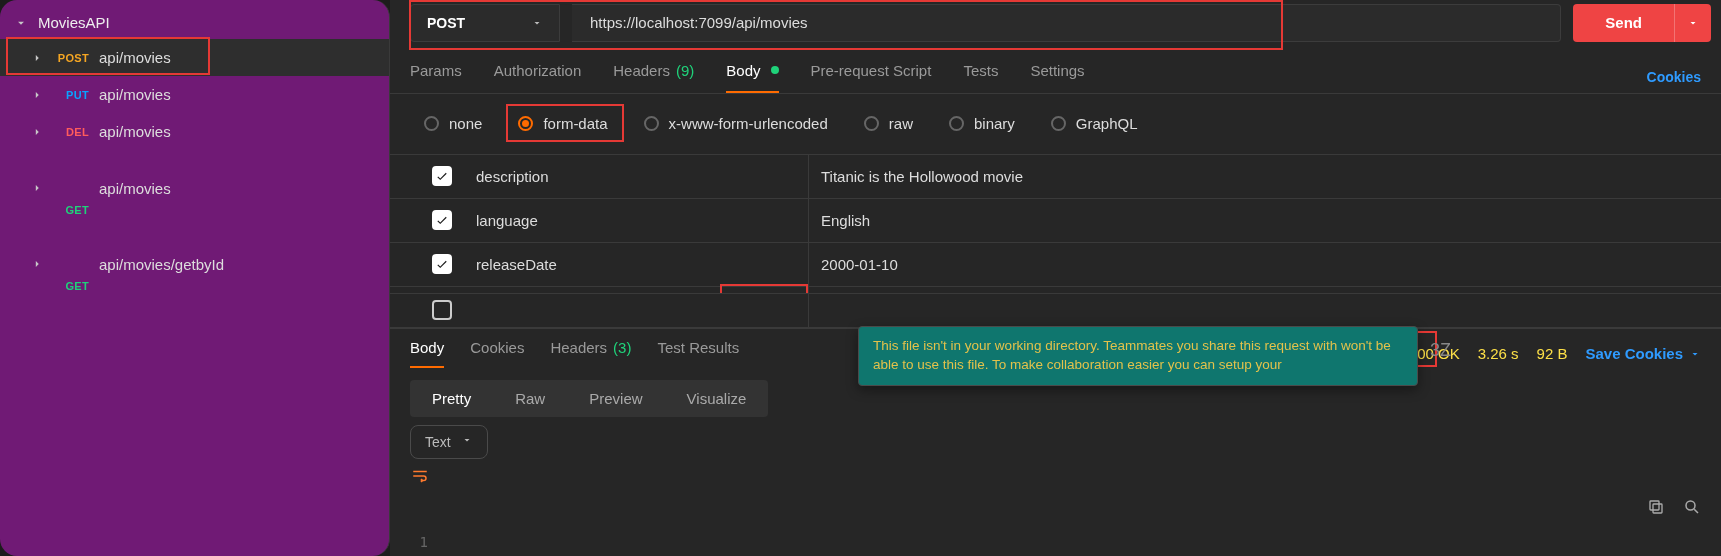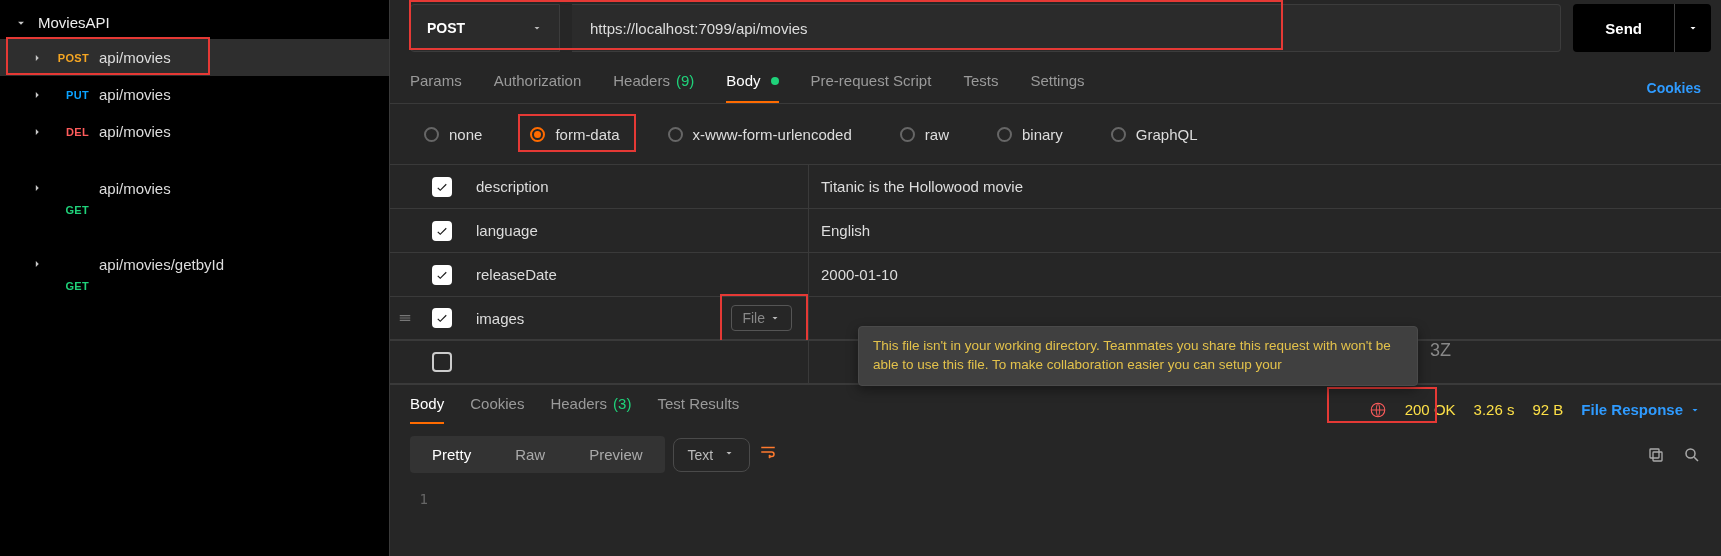--- a/index.html
+++ b/index.html
@@ -17,9 +17,10 @@
 
 .sidebar {
   width: 390px;
-  background: #000000;
+  background: #701a75;
   border-right: 1px solid #3a3a3a;
   padding-top: 6px;
+  border-radius: 17px;
 }
 .collection-header {
   display: flex;

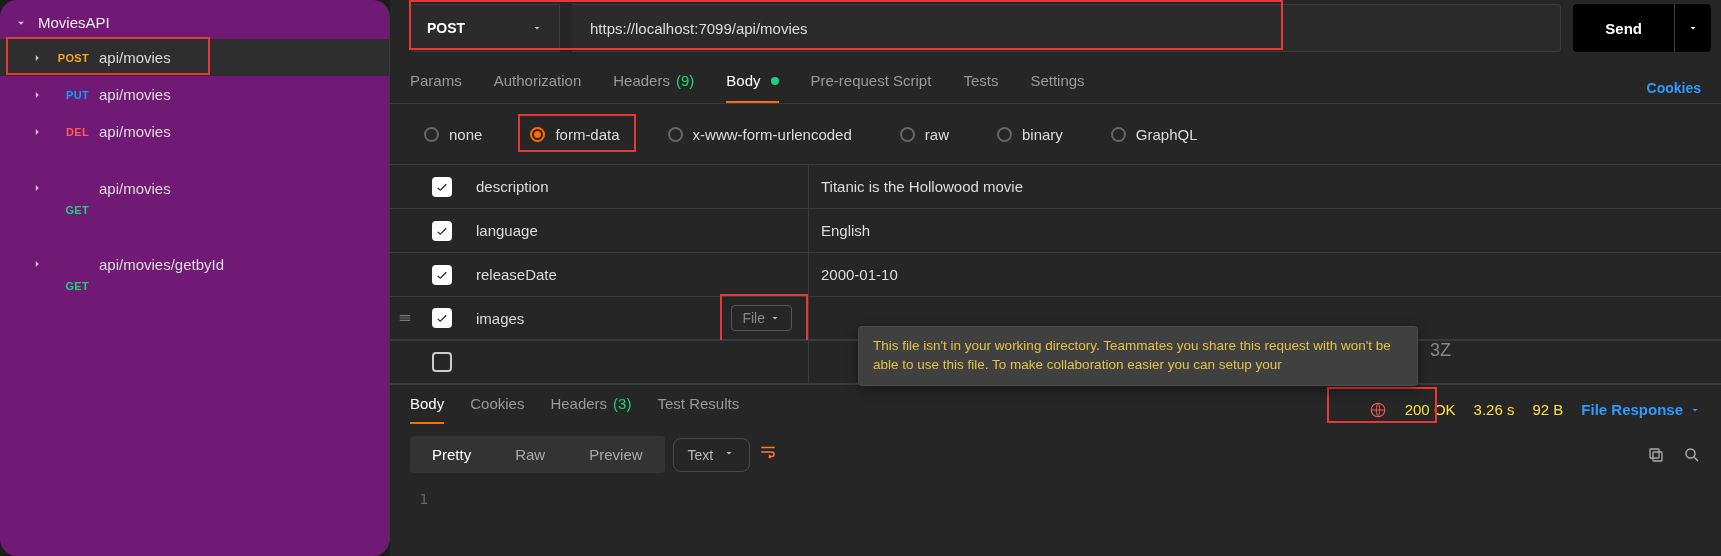--- a/index.html
+++ b/index.html
@@ -100,7 +100,7 @@
 .send-btn {
   display: flex;
   align-items: center;
-  background: #000000;
+  background: #ef4444;
   color: #fff;
   font-weight: 700;
   border-radius: 4px;

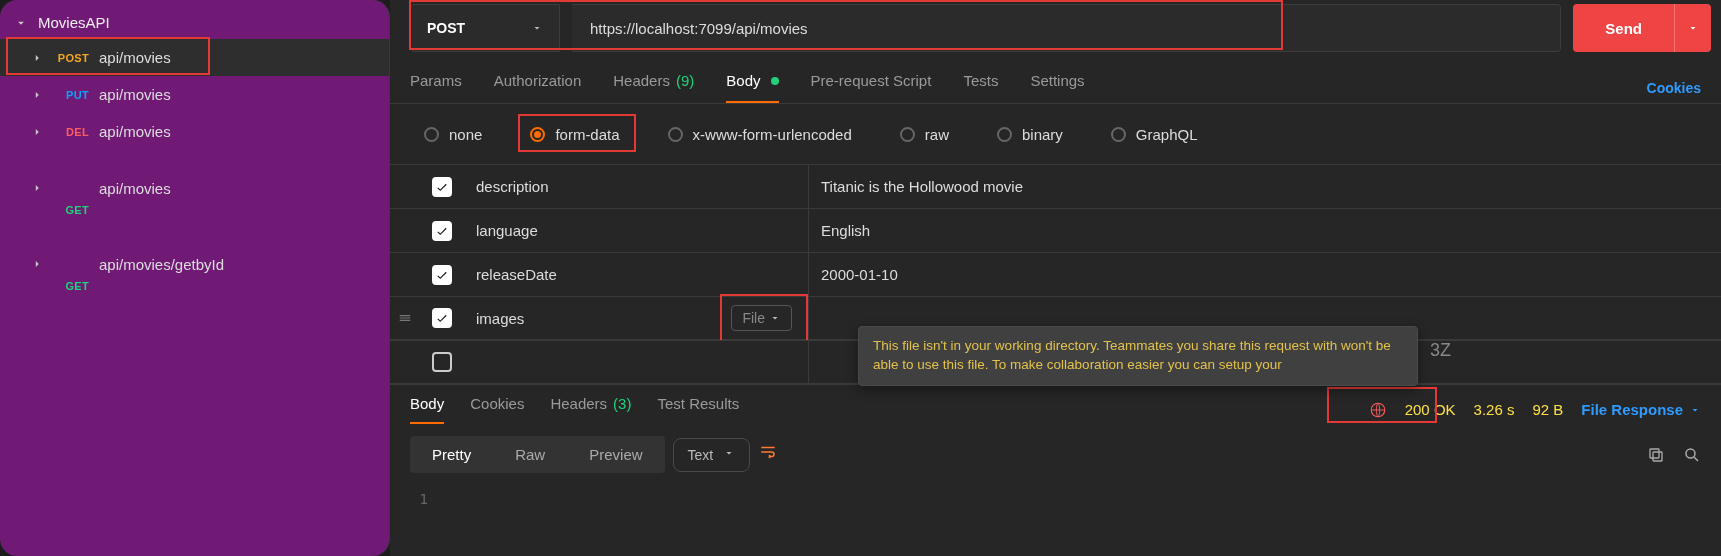--- a/index.html
+++ b/index.html
@@ -142,7 +142,7 @@
 
 .radio-row {
   display: flex;
-  gap: 36px;
+  gap: 24px;
   padding: 16px 28px;
   align-items: center;
   text-align: center;

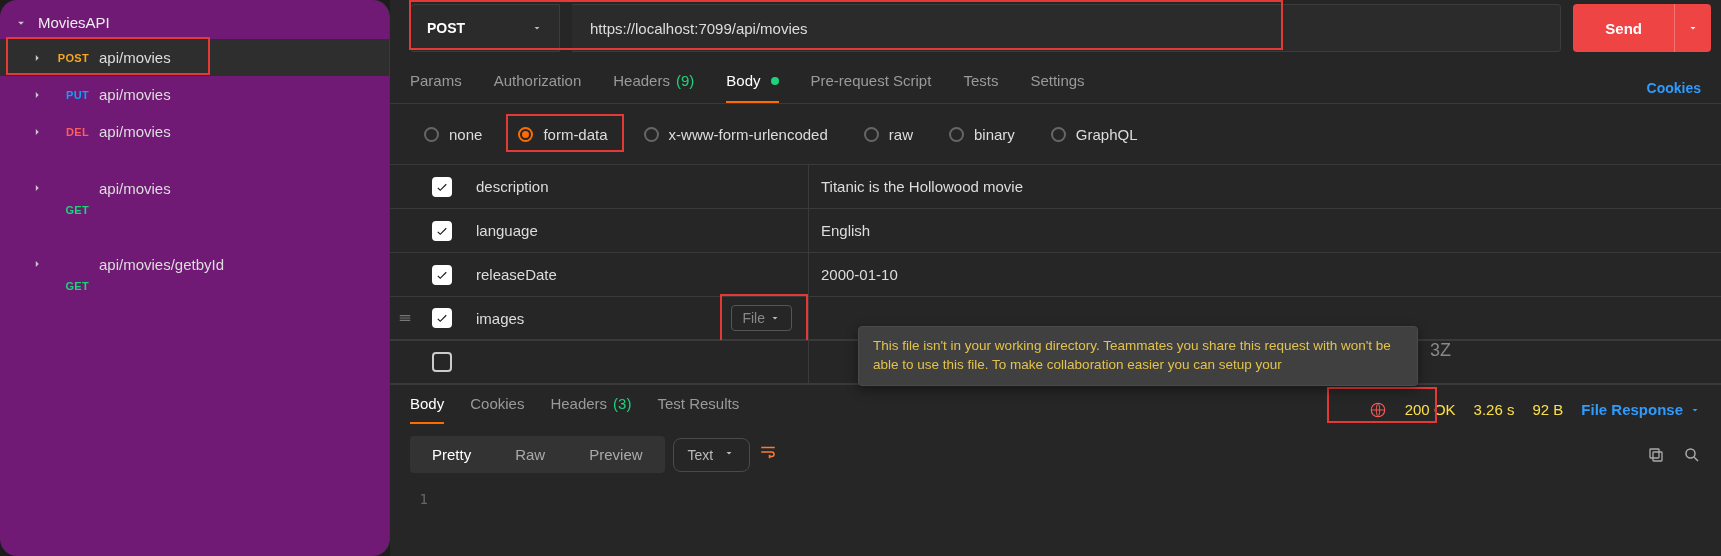--- a/index.html
+++ b/index.html
@@ -197,7 +197,7 @@
 .trash { margin-left:auto; color:#aaa; padding-right:16px; cursor:pointer; }
 .warn-tip {
   position: absolute; left: 468px; top: 326px;
-  background: #404040; border: 1px solid #4a4a4a; border-radius: 4px;
+  background: #0f766e; border: 1px solid #4a4a4a; border-radius: 4px;
   padding: 10px 14px; color: #e3c24b; font-size: 13.5px; max-width: 560px;
   line-height: 1.4; z-index: 5; box-shadow: 0 4px 12px rgba(0,0,0,.4);
 }

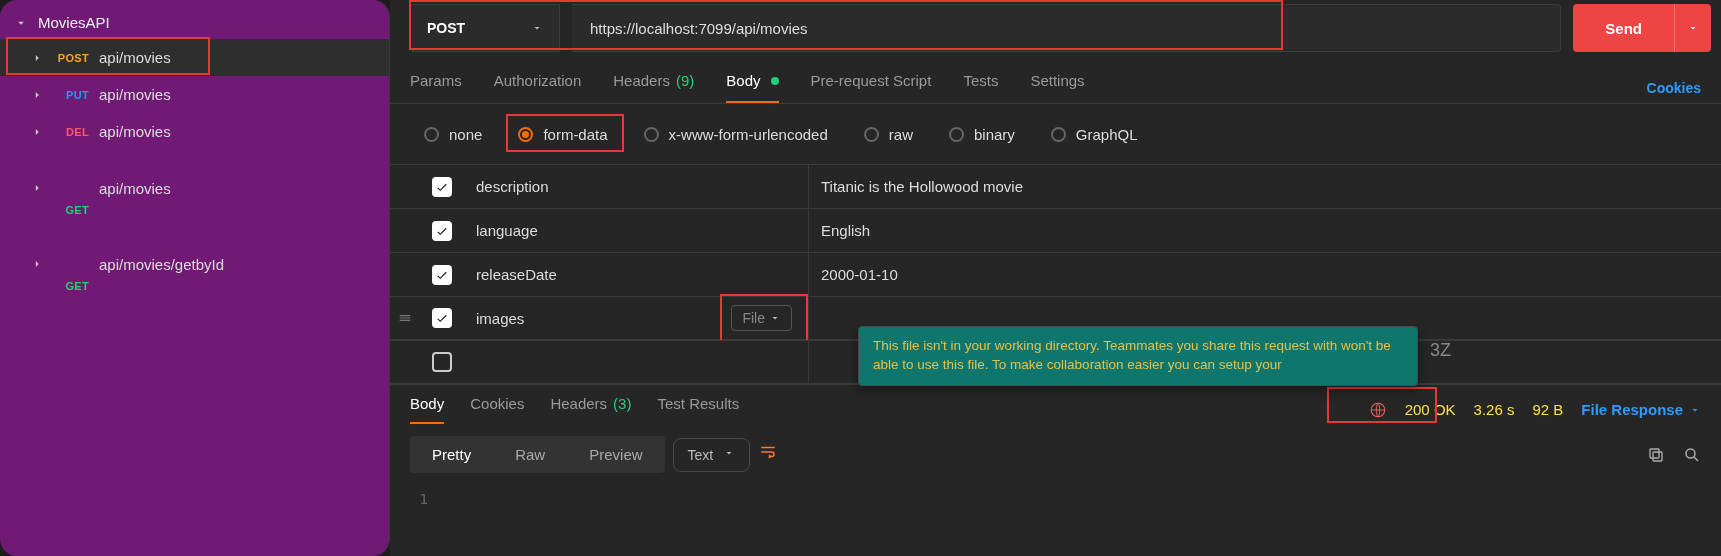--- a/index.html
+++ b/index.html
@@ -486,7 +486,7 @@
         <span class="st-200">3.26 s</span>
         <span class="st-200">92 B</span>
         <div class="saveresp">
-          <span>File Response</span>
+          <span>Save Cookies</span>
           <svg class="chev-down" viewBox="0 0 24 24">
               <path d="M7 10l5 5 5-5z" fill="#2f9bff"></path>
             </svg>

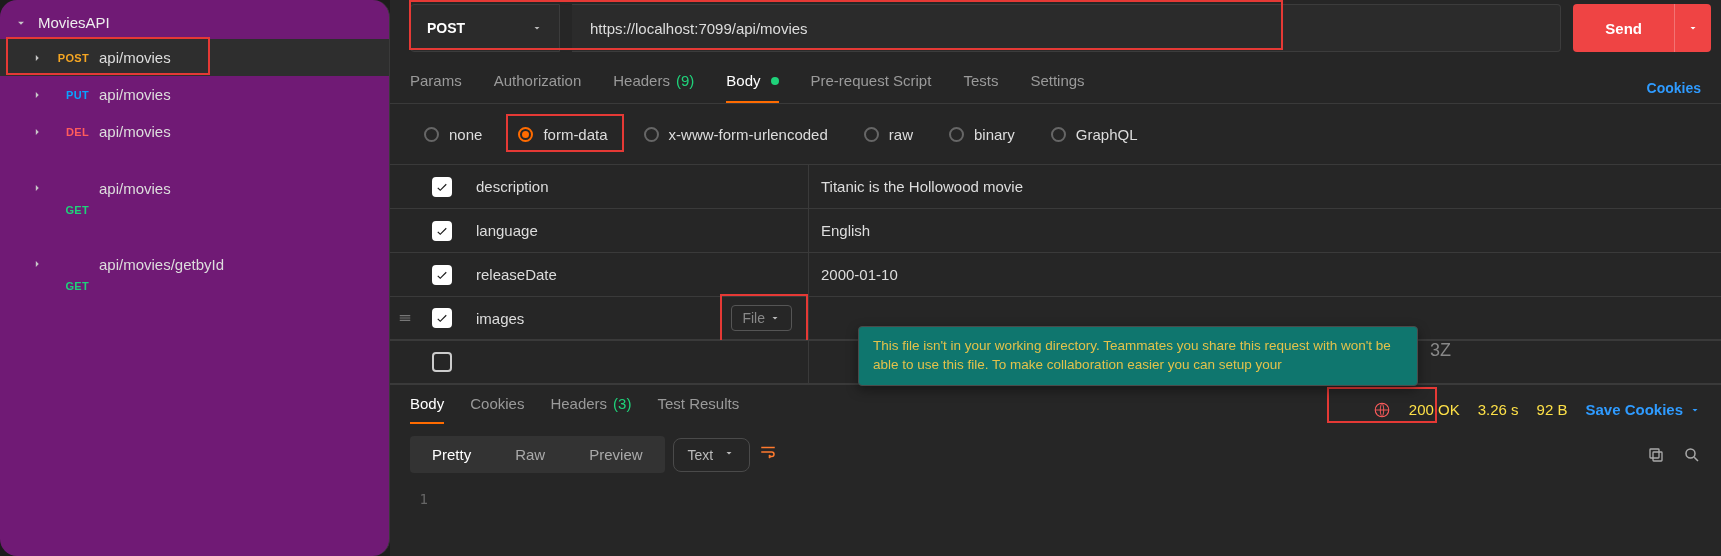--- a/index.html
+++ b/index.html
@@ -221,7 +221,7 @@
 
 
 .resp-tools {
-  display: flex; align-items: center; padding: 12px 20px; gap: 8px;
+  display: flex; align-items: flex-start; padding: 12px 20px; gap: 8px; flex-direction: column;
 }
 .view-group {
   display: flex; background: #333; border-radius: 4px; overflow: hidden;

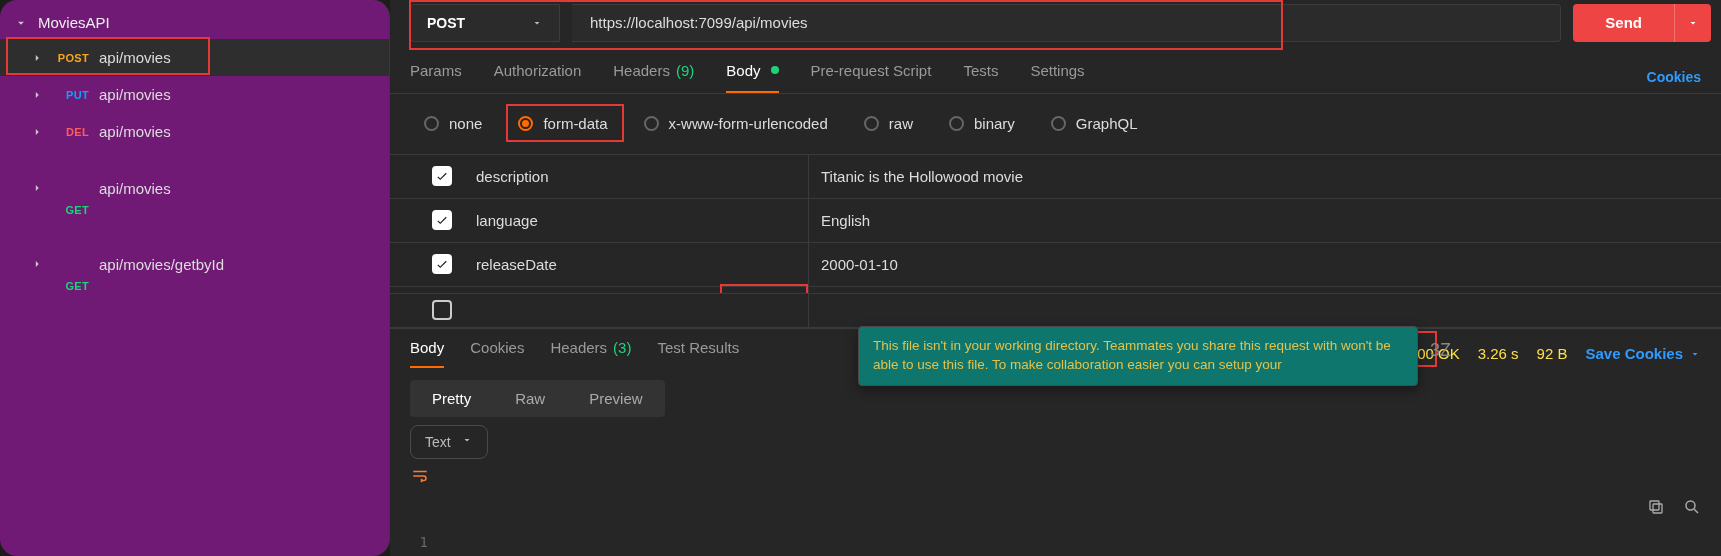--- a/index.html
+++ b/index.html
@@ -499,6 +499,7 @@
         <div class="vbtn active"><span>Pretty</span></div>
         <div class="vbtn"><span>Raw</span></div>
         <div class="vbtn"><span>Preview</span></div>
+        <div class="vbtn"><span>Visualize</span></div>
       </div>
       <div class="fmt-dd">
         <span>Text</span>

